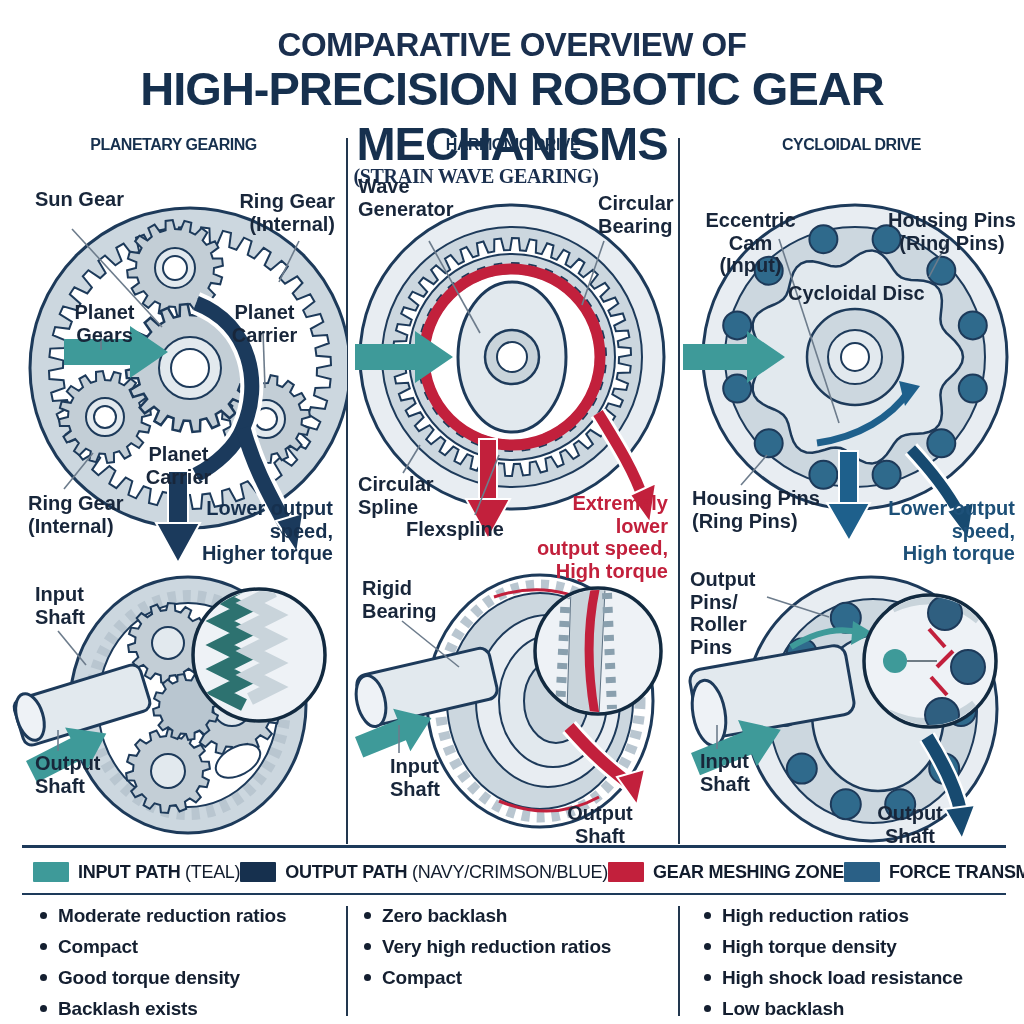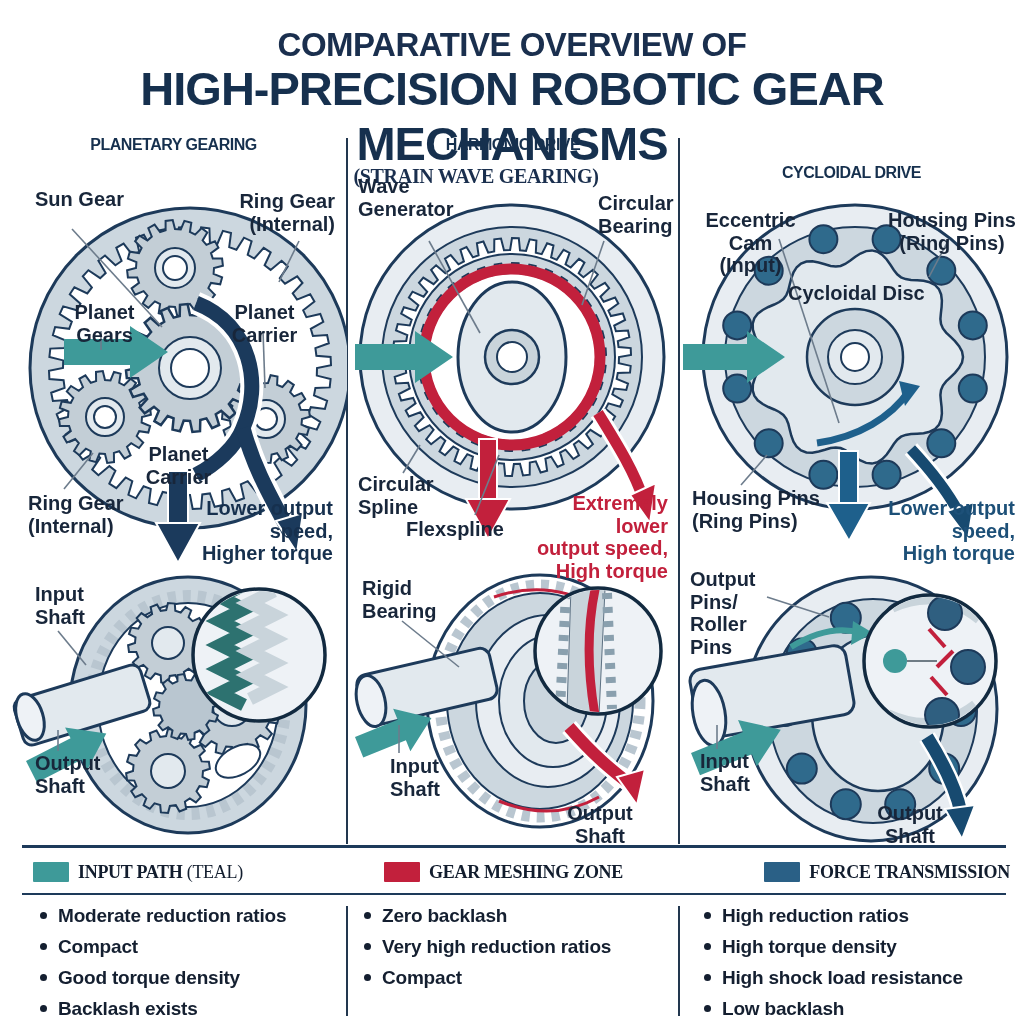--- a/index.html
+++ b/index.html
@@ -46,7 +46,7 @@
 <div class="abs colhead" style="left:0;width:347px;">PLANETARY GEARING</div>
 <div class="abs colhead" style="left:347px;width:332px;">HARMONIC DRIVE</div>
 <div class="abs colsub" style="left:334px;width:284px;font-family:Liberation Serif, serif;">(STRAIN WAVE GEARING)</div>
-<div class="abs colhead" style="left:679px;width:345px;margin-top:28px;">CYCLOIDAL DRIVE</div>
+<div class="abs colhead" style="left:679px;width:345px;">CYCLOIDAL DRIVE</div>
 
 <div class="abs vdiv" style="left:346px;top:138px;height:706px;"></div>
 <div class="abs vdiv" style="left:678px;top:138px;height:706px;"></div>

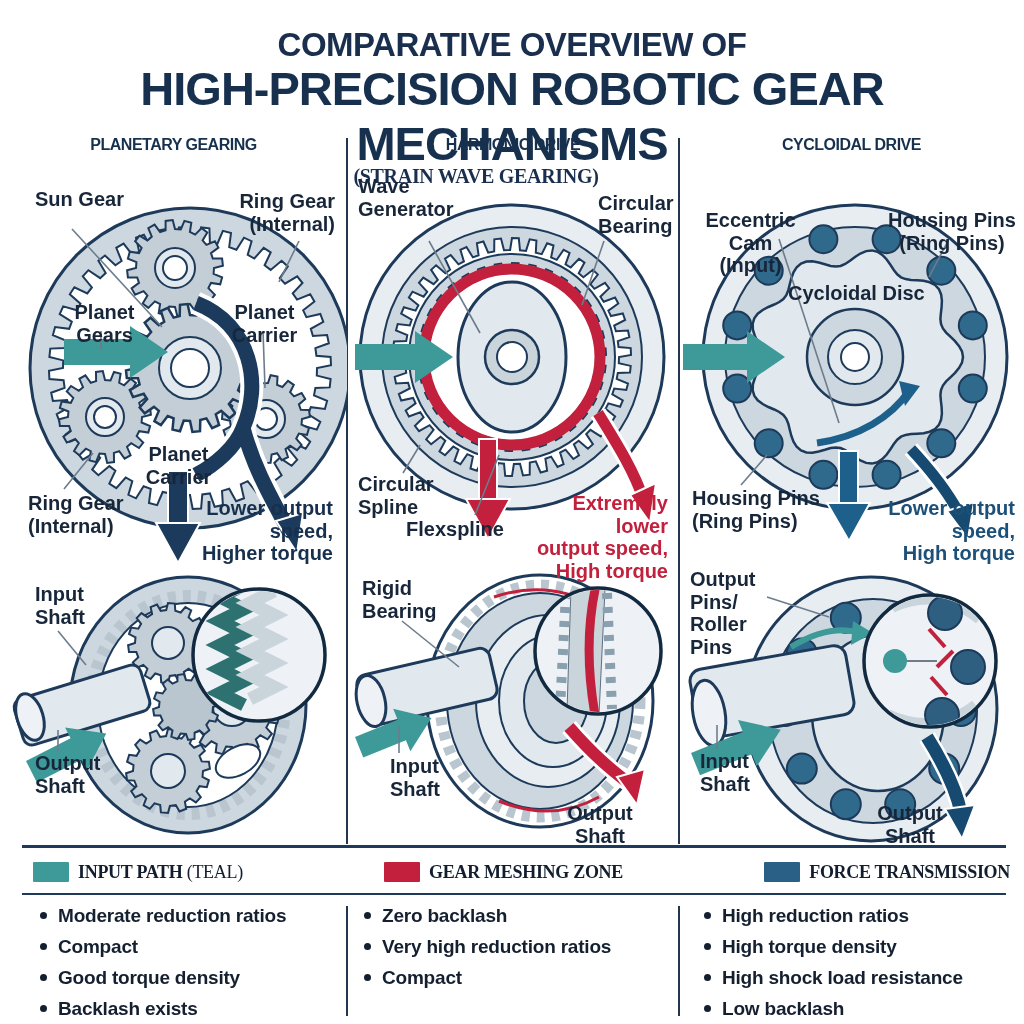--- a/index.html
+++ b/index.html
@@ -26,7 +26,7 @@
   .rule{left:22px;right:18px;background:#1d3a5a;}
   .legendrow{left:33px;right:14px;top:857px;height:30px;display:flex;
              justify-content:space-between;align-items:center;}
-  .legitem{display:flex;align-items:center;gap:9px;font-family:Liberation Serif, serif;}
+  .legitem{display:flex;align-items:center;gap:9px;}
   .sw{width:36px;height:20px;display:inline-block;border-radius:1px;}
   .legtxt{font-size:18px;font-weight:700;letter-spacing:-0.3px;color:#121d2e;white-space:nowrap;}
   .legnote{font-weight:400;}

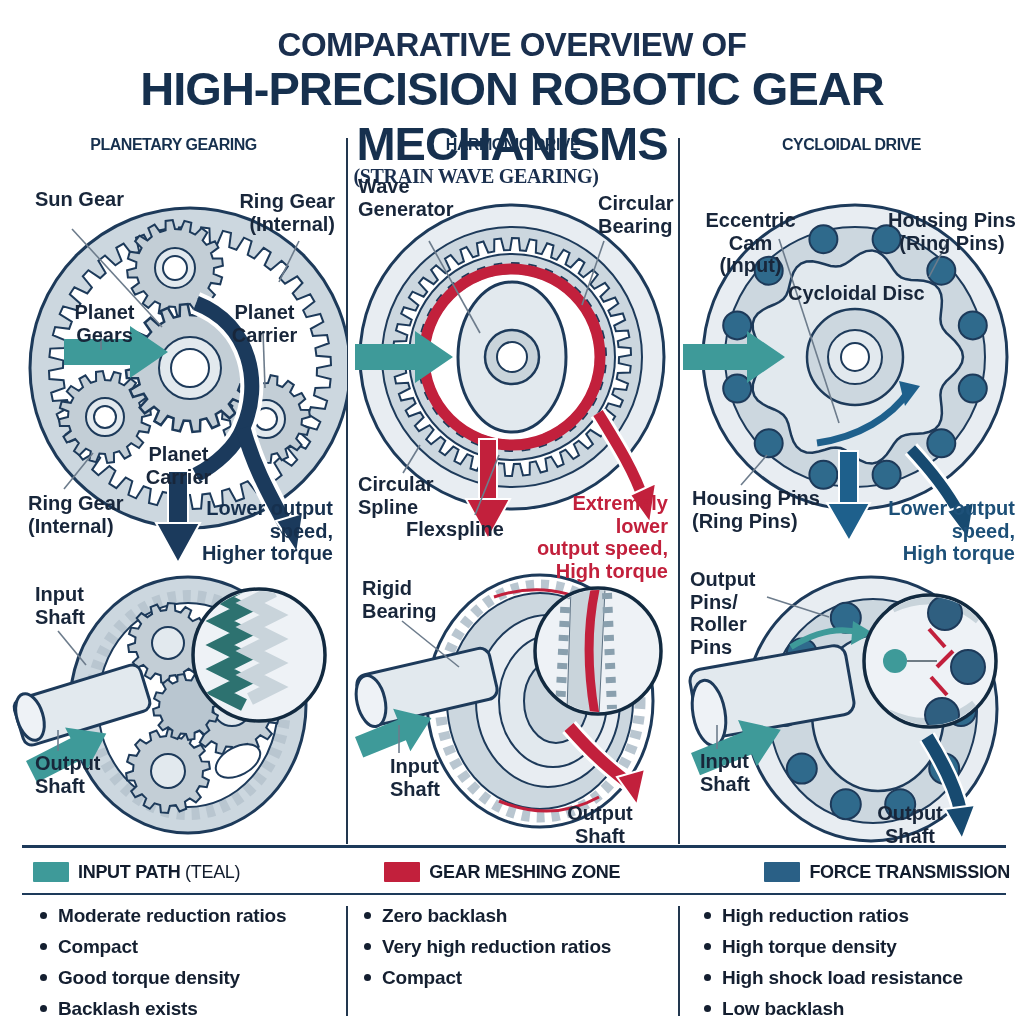--- a/index.html
+++ b/index.html
@@ -345,6 +345,10 @@
     <span class="legtxt"><b>INPUT PATH</b> <span class="legnote">(TEAL)</span></span>
   </div>
   <div class="legitem">
+    <span class="sw" style="background: rgb(22, 48, 78);"></span>
+    <span class="legtxt"><b>OUTPUT PATH</b> <span class="legnote">(NAVY/CRIMSON/BLUE)</span></span>
+  </div>
+  <div class="legitem">
     <span class="sw" style="background: rgb(194, 32, 60);"></span>
     <span class="legtxt"><b>GEAR MESHING ZONE</b></span>
   </div>

